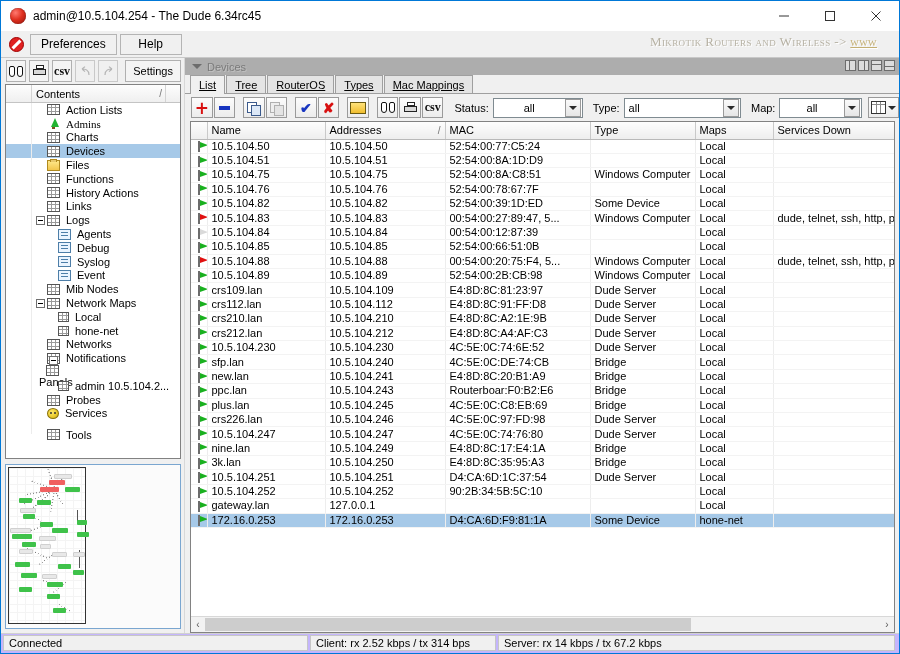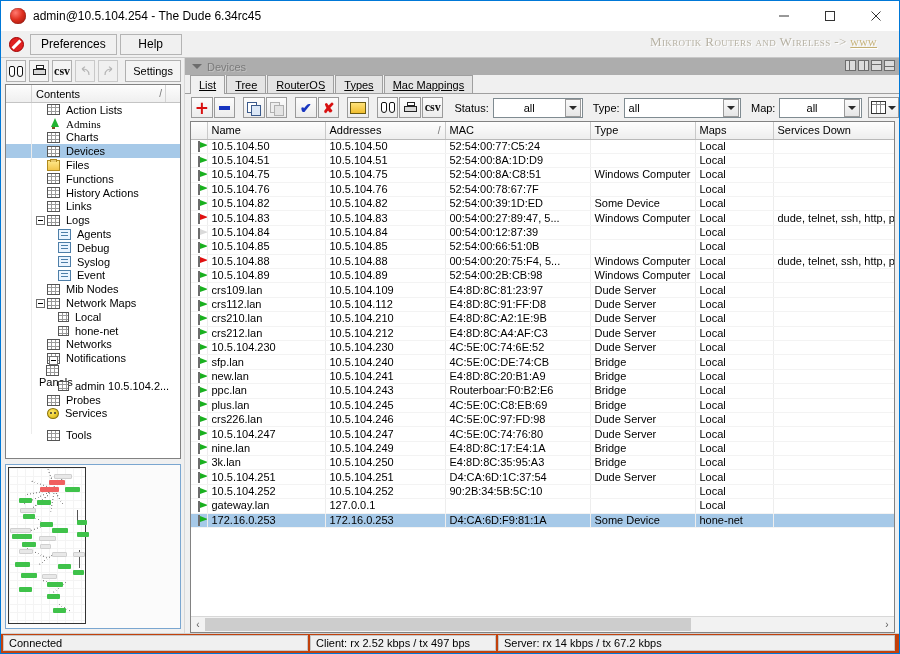--- a/index.html
+++ b/index.html
@@ -834,7 +834,7 @@
             </div>
             <div class="tree-row">
               <span class="gut"></span>
-              <span style="display:flex;align-items:center;padding-left:15px;margin-top:16px;">
+              <span style="display:flex;align-items:flex-start;padding-left:15px;margin-top:16px;">
                 <span class="ic ic-grid"></span>
                 <span class="tree-label">Tools</span>
               </span>

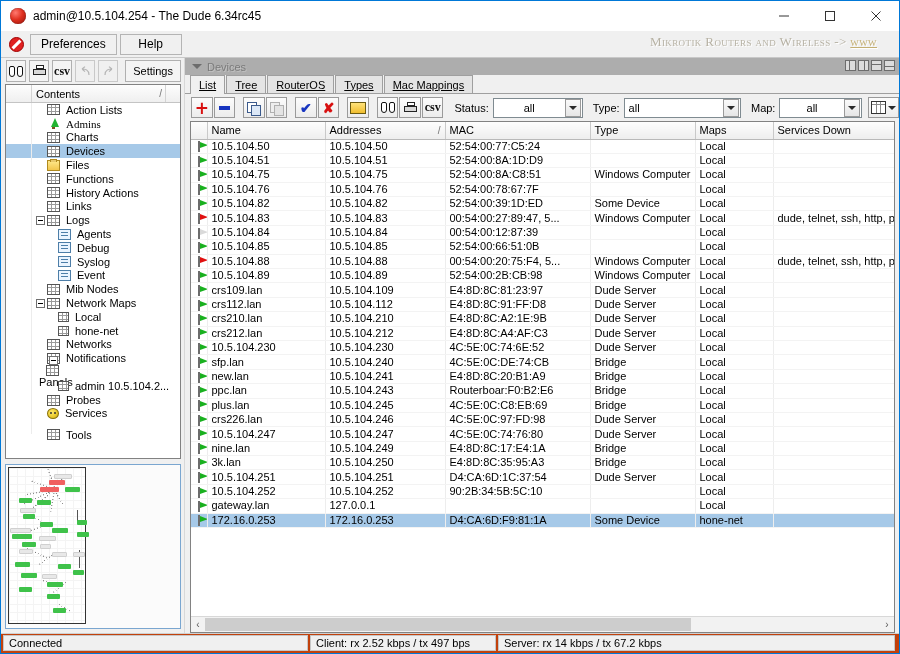--- a/index.html
+++ b/index.html
@@ -565,7 +565,7 @@
     flex: 0 0 auto;
     display: flex;
     align-items: stretch;
-    background: #c2410c;
+    background: #c4b5fd;
     border-top: 1px solid #d0d0d0;
     padding: 1px 2px 2px 2px;
     box-sizing: border-box;

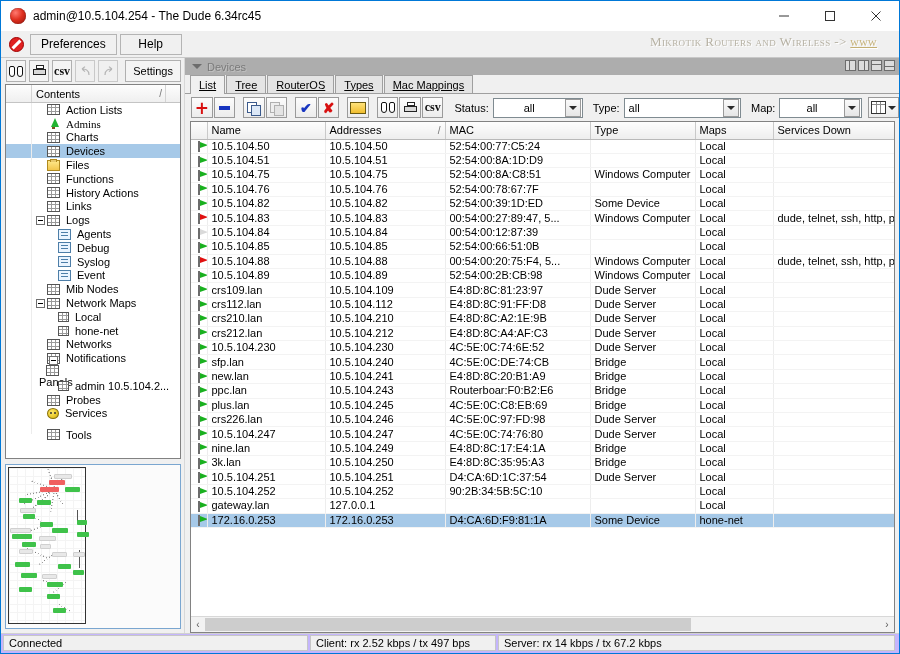--- a/index.html
+++ b/index.html
@@ -1299,7 +1299,7 @@
 
   <div class="statusbar">
     <div class="sb-cell sb-1">Connected</div>
-    <div class="sb-cell sb-2">Client: rx 2.52 kbps / tx 497 bps</div>
+    <div class="sb-cell sb-2">Client: rx 2.52 kbps / tx 314 bps</div>
     <div class="sb-cell sb-3">Server: rx 14 kbps / tx 67.2 kbps</div>
   </div>
 </div>

